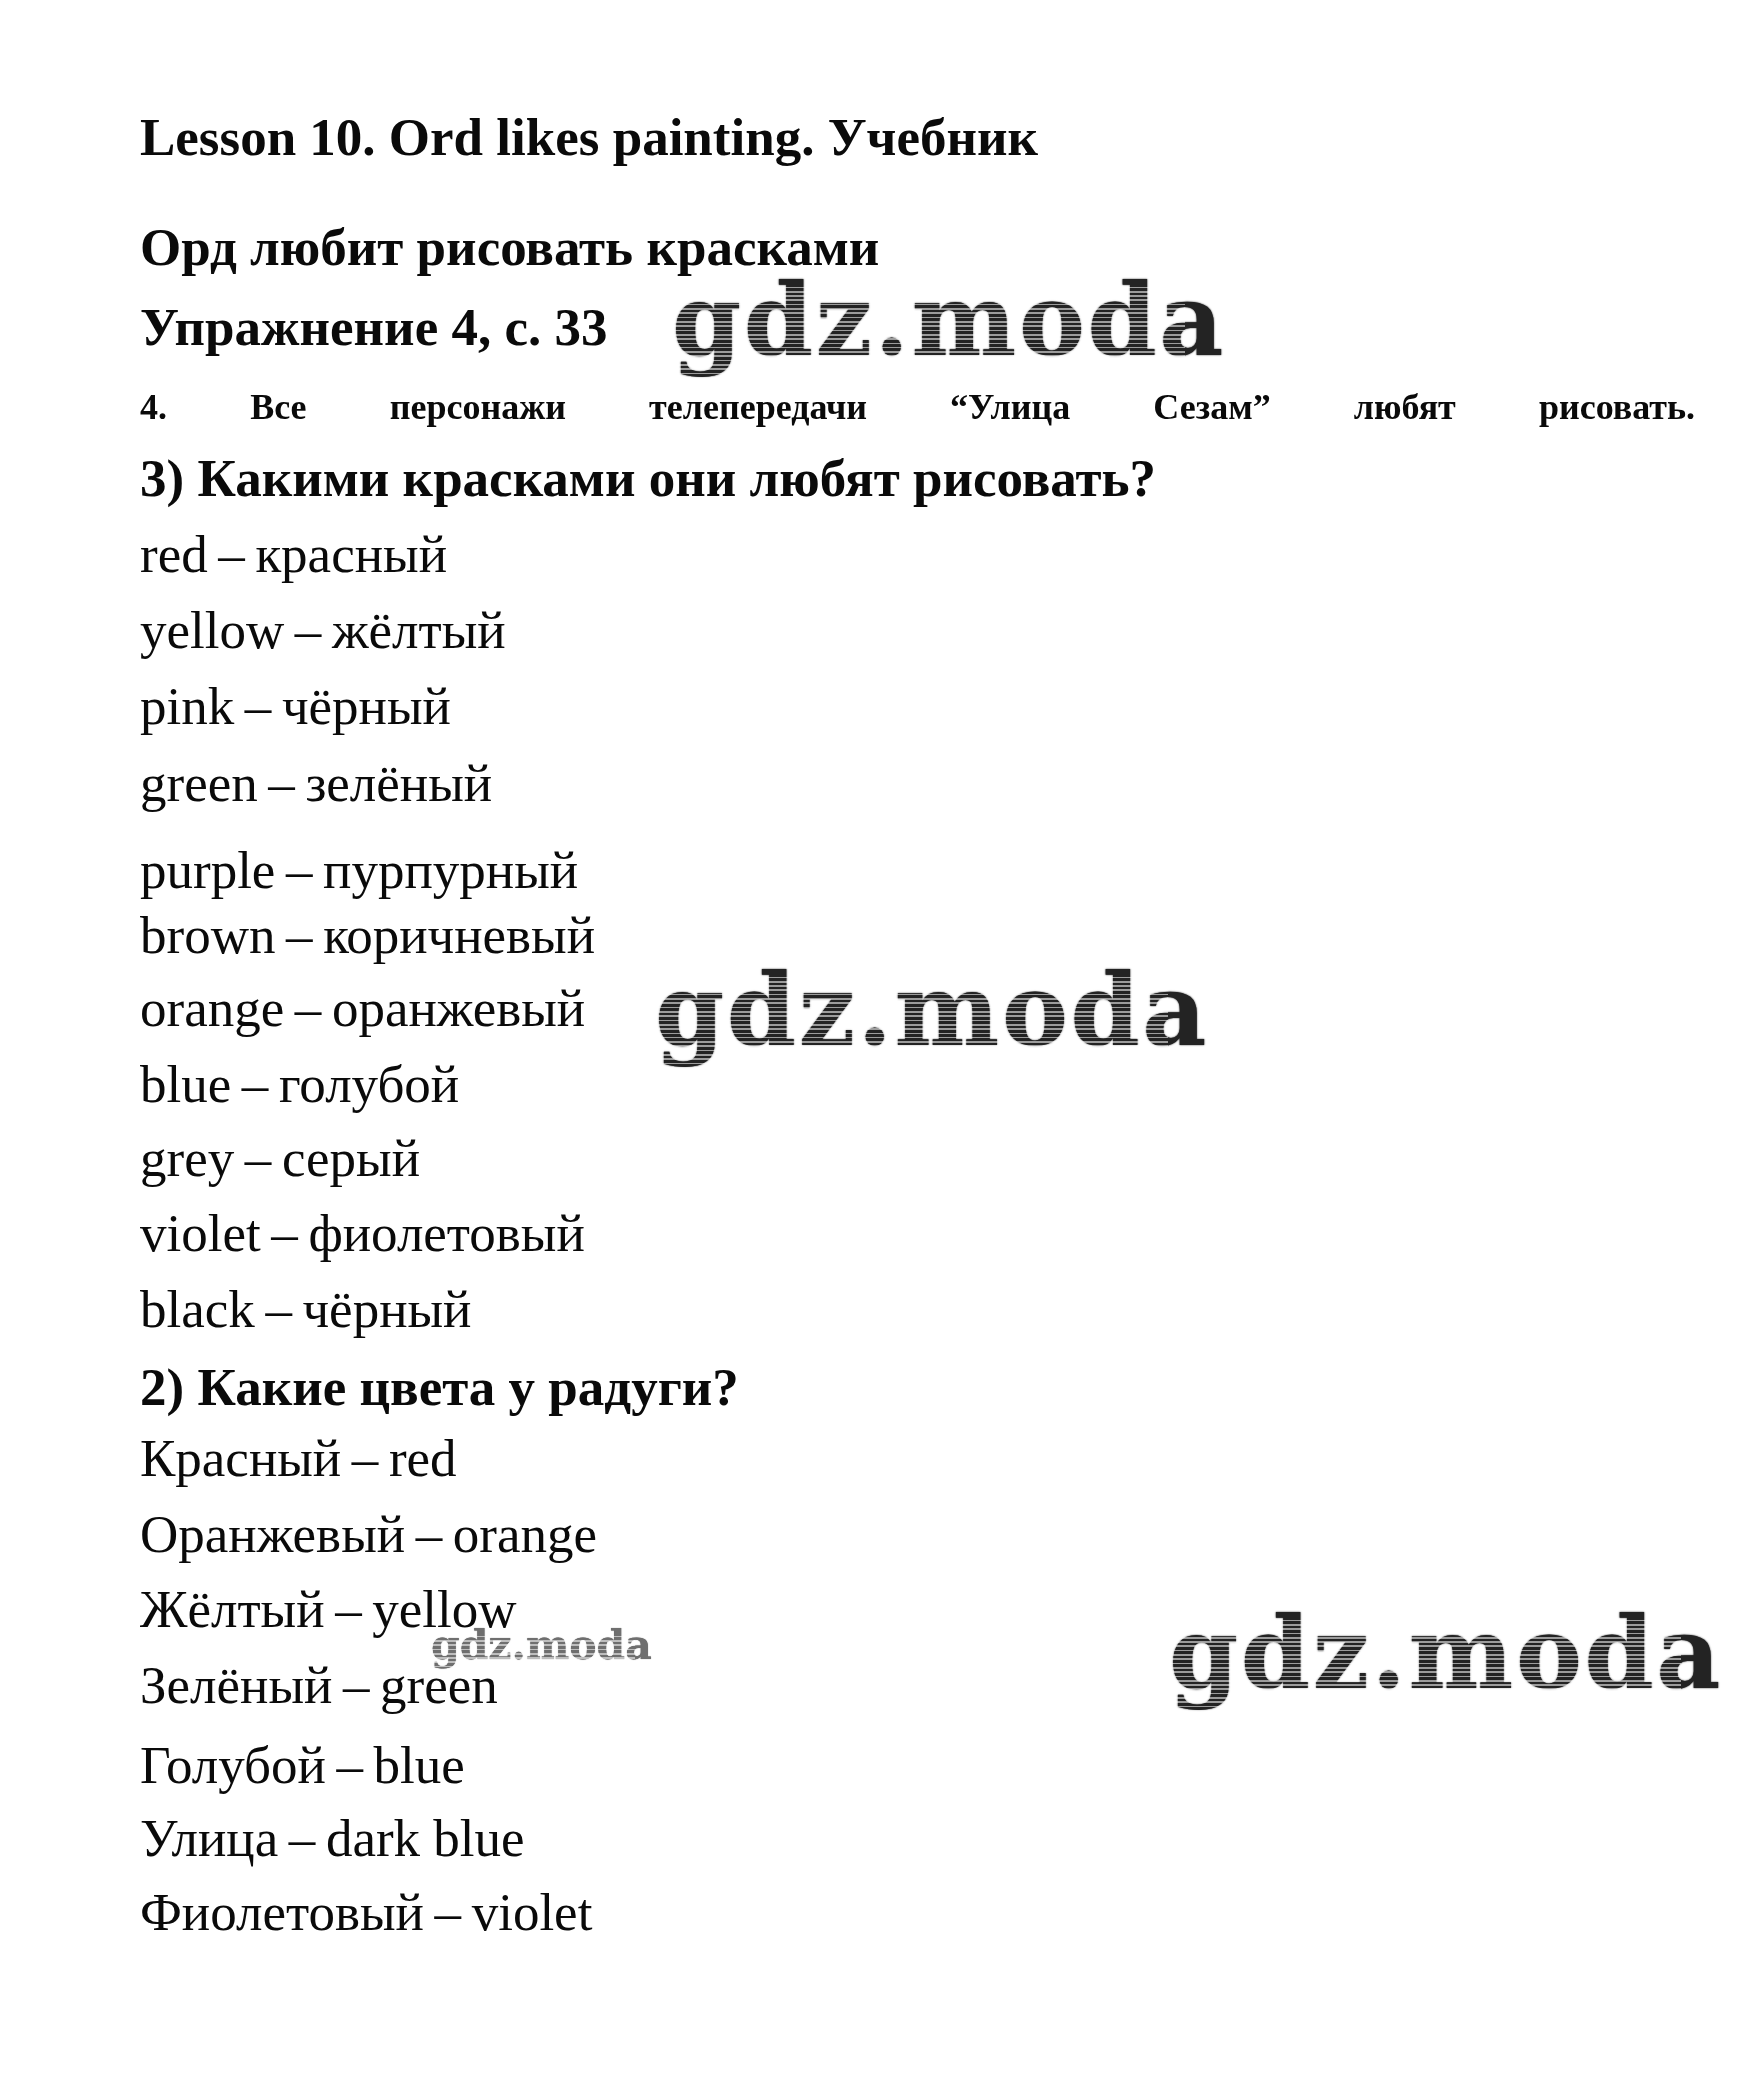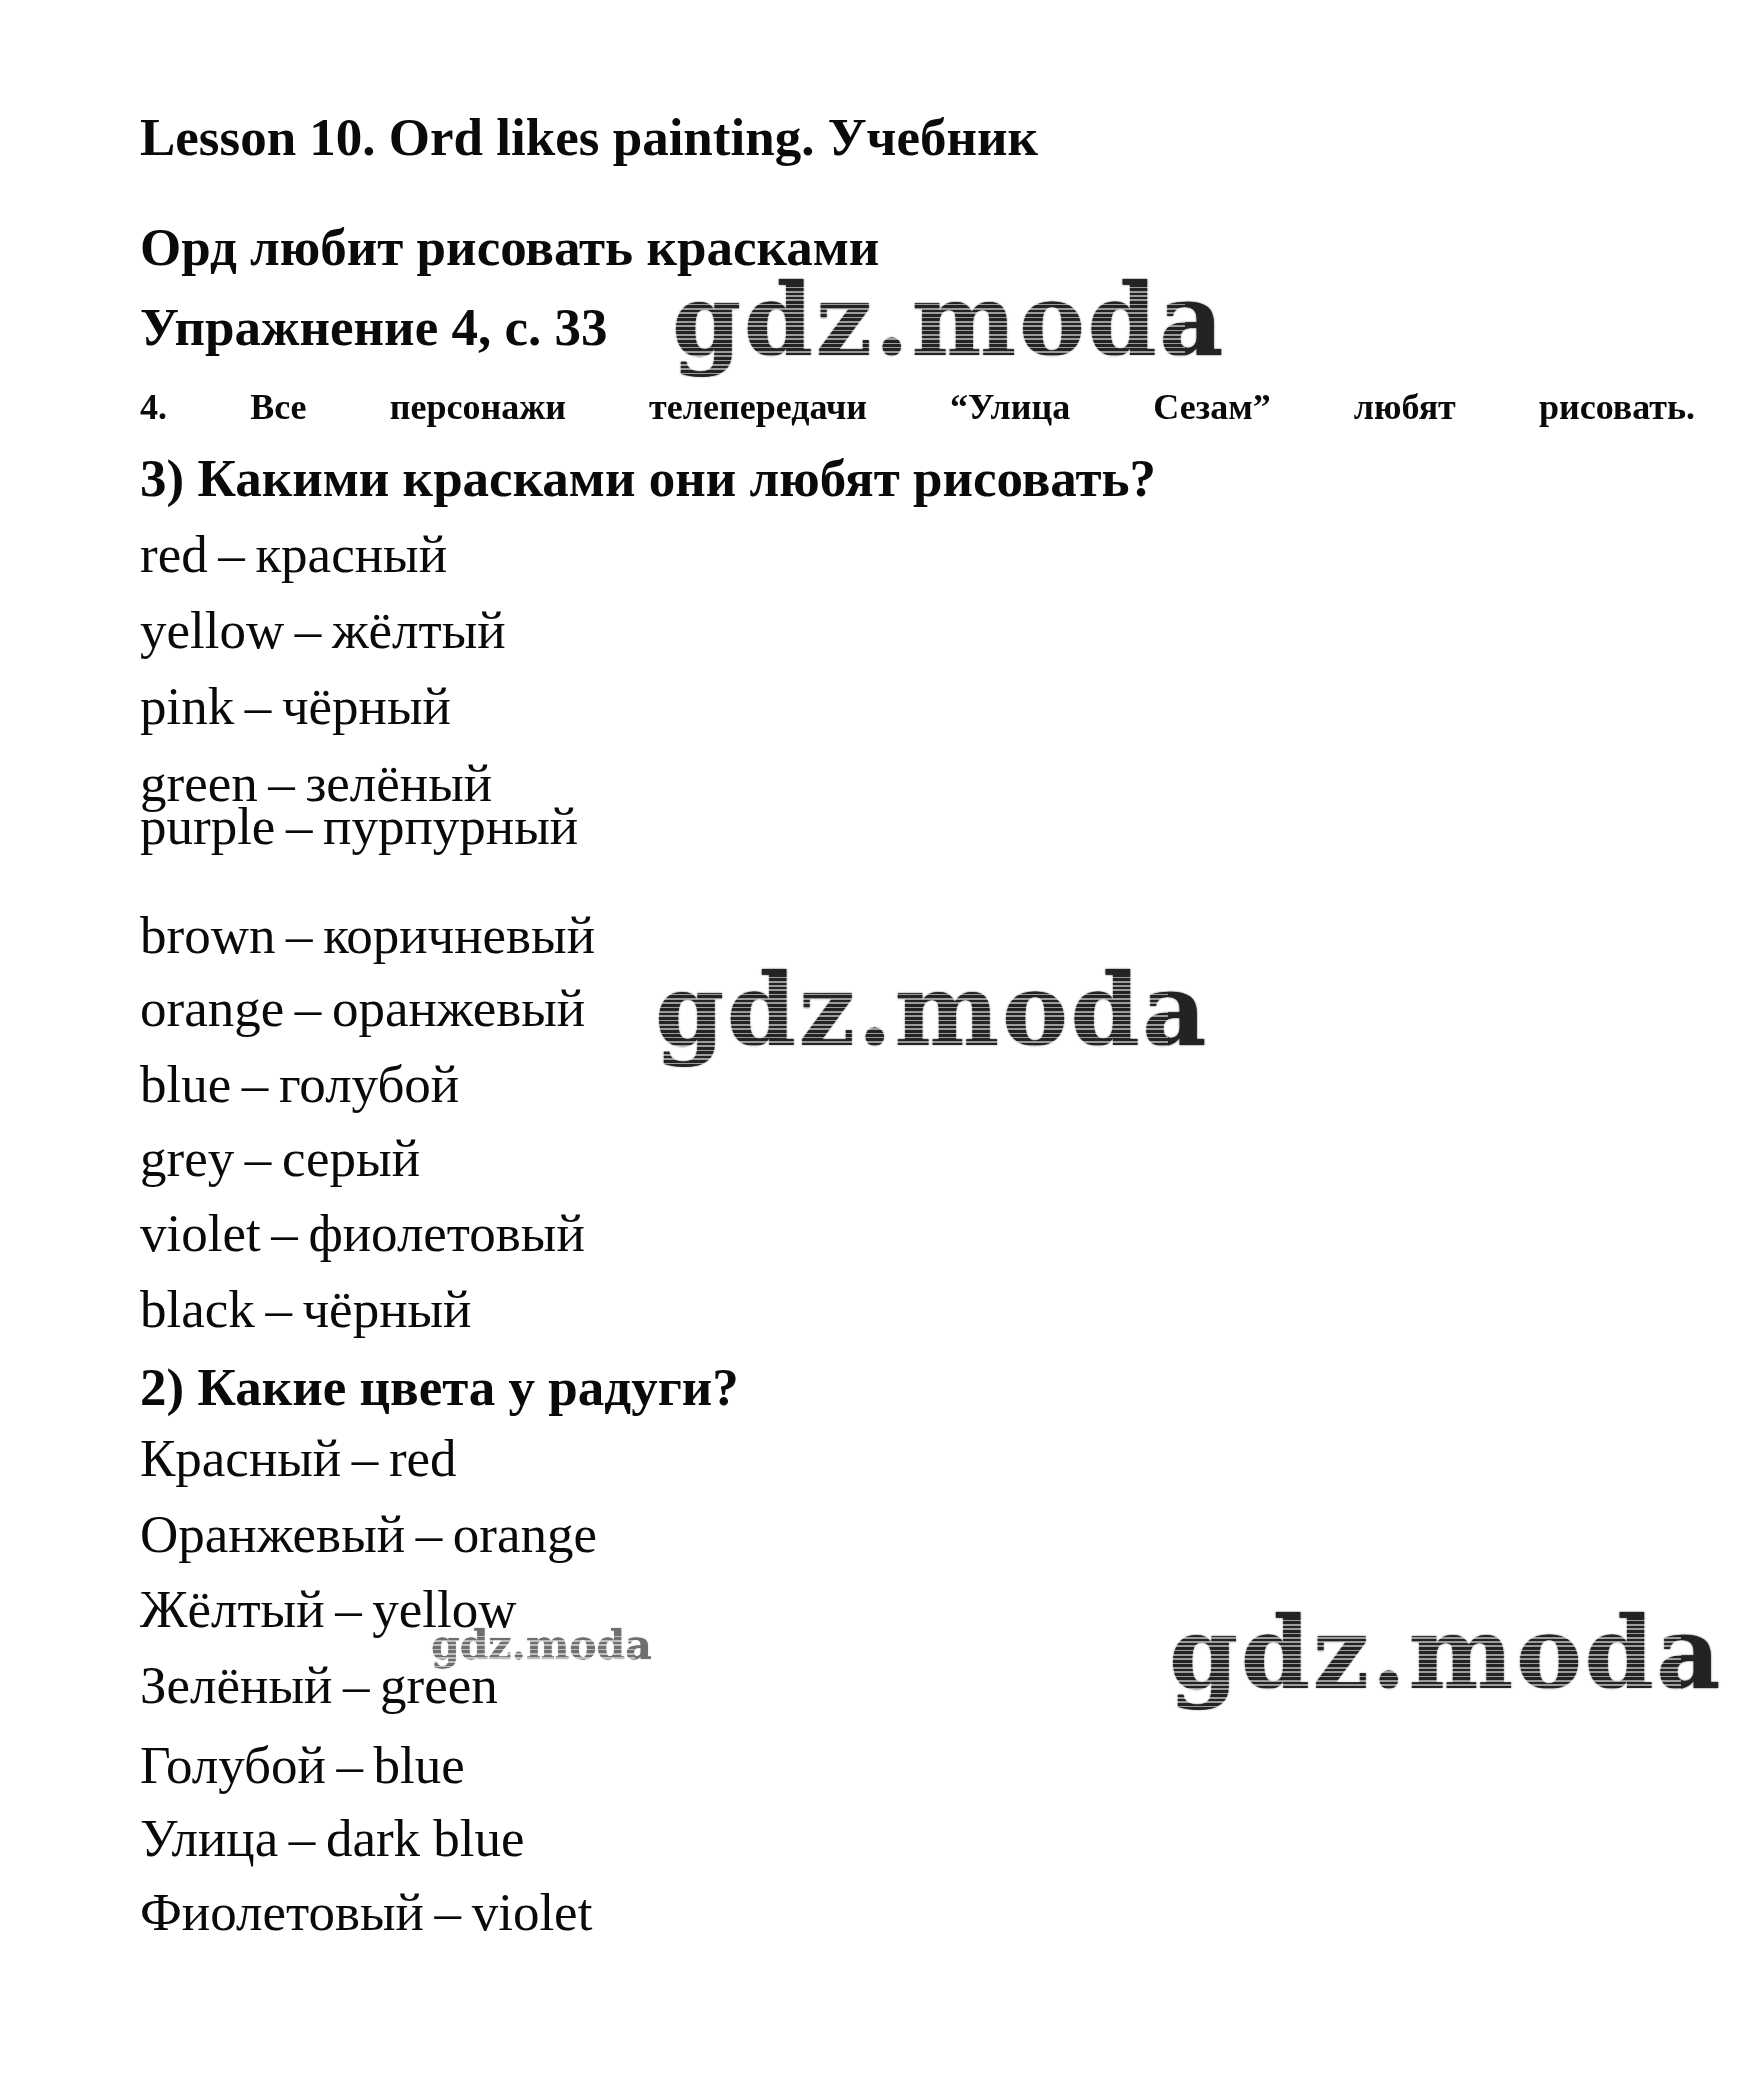--- a/index.html
+++ b/index.html
@@ -97,7 +97,7 @@
     <div class="line" style="top:592px;"><span>yellow</span><span class="sep">–</span><span>жёлтый</span></div>
     <div class="line" style="top:668px;"><span>pink</span><span class="sep">–</span><span>чёрный</span></div>
     <div class="line" style="top:745px;"><span>green</span><span class="sep">–</span><span>зелёный</span></div>
-    <div class="line" style="top:788px;"><span>purple</span><span class="sep">–</span><span>пурпурный</span></div>
+    <div class="line" style="top:832px;"><span>purple</span><span class="sep">–</span><span>пурпурный</span></div>
     <div class="line" style="top:897px;"><span>brown</span><span class="sep">–</span><span>коричневый</span></div>
     <div class="line" style="top:970px;"><span>orange</span><span class="sep">–</span><span>оранжевый</span></div>
     <div class="line" style="top:1046px;"><span>blue</span><span class="sep">–</span><span>голубой</span></div>

